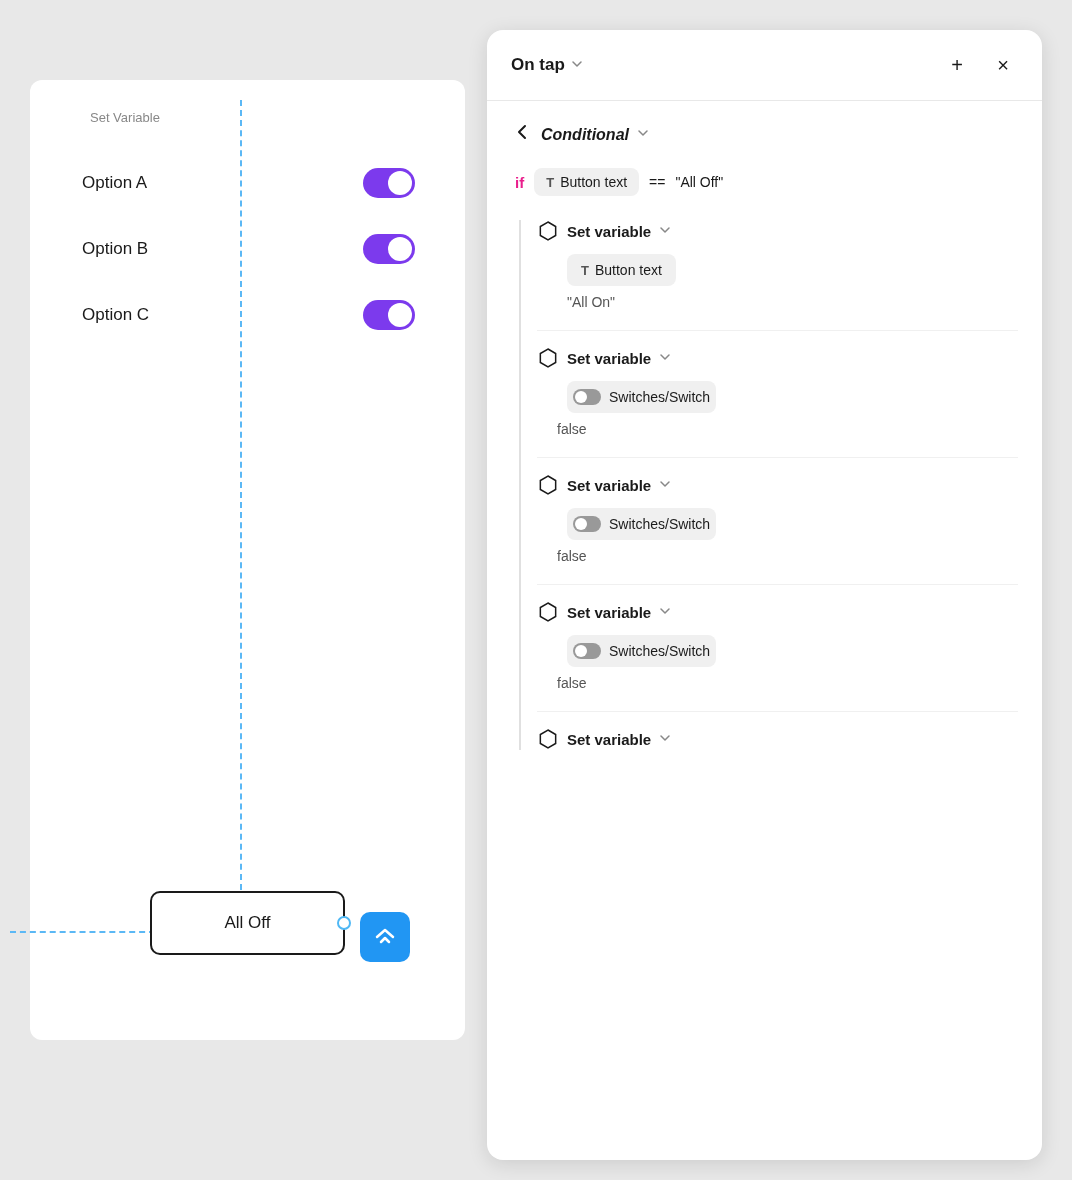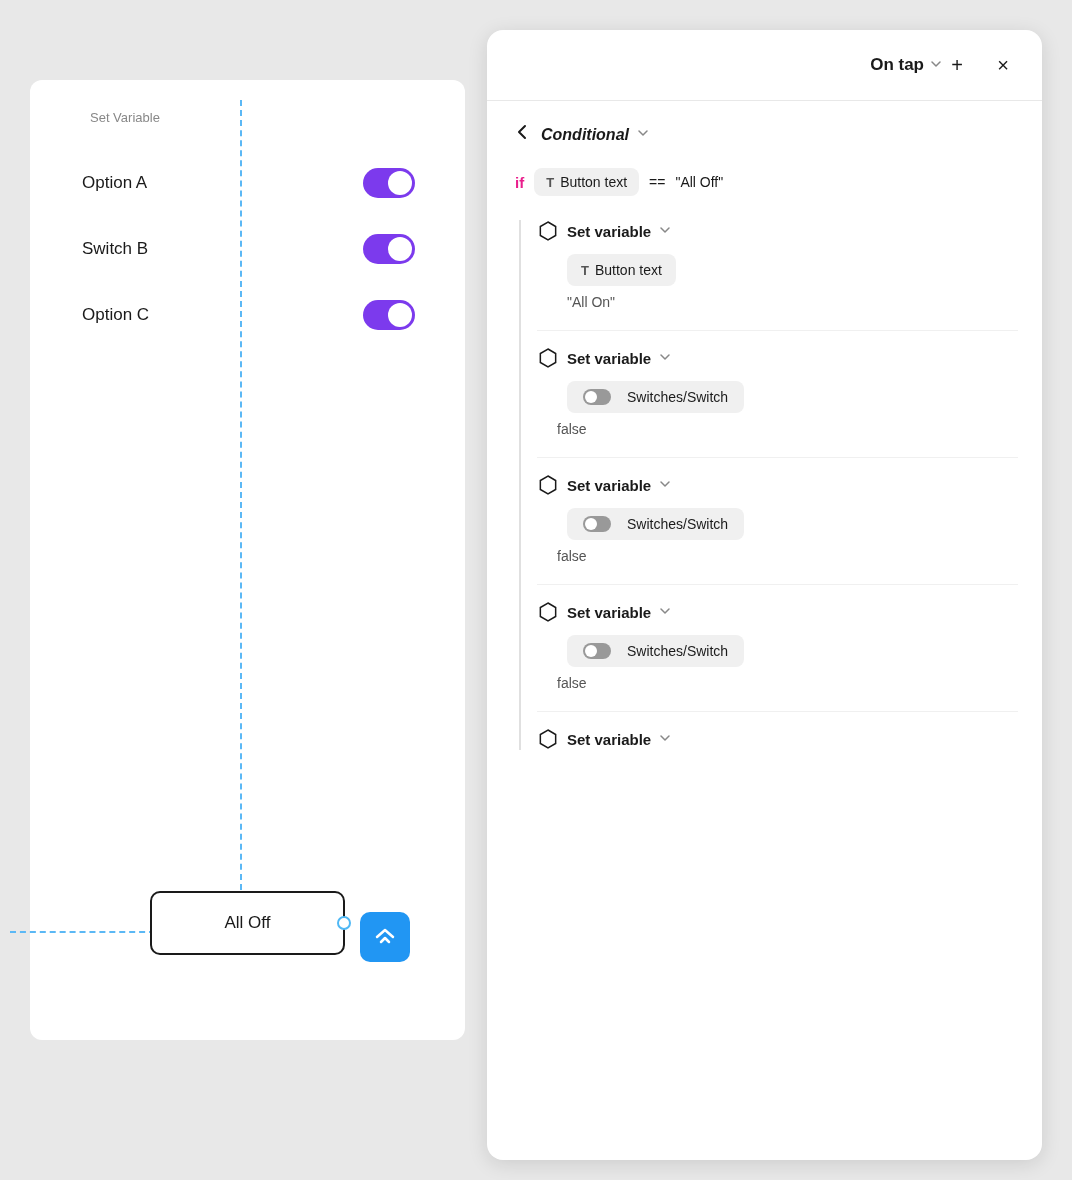--- a/index.html
+++ b/index.html
@@ -170,7 +170,7 @@
     .panel-header {
       display: flex;
       align-items: center;
-      justify-content: flex-end;
+      justify-content: space-between;
       padding: 20px 24px;
       border-bottom: 1px solid #e8e8e8;
     }

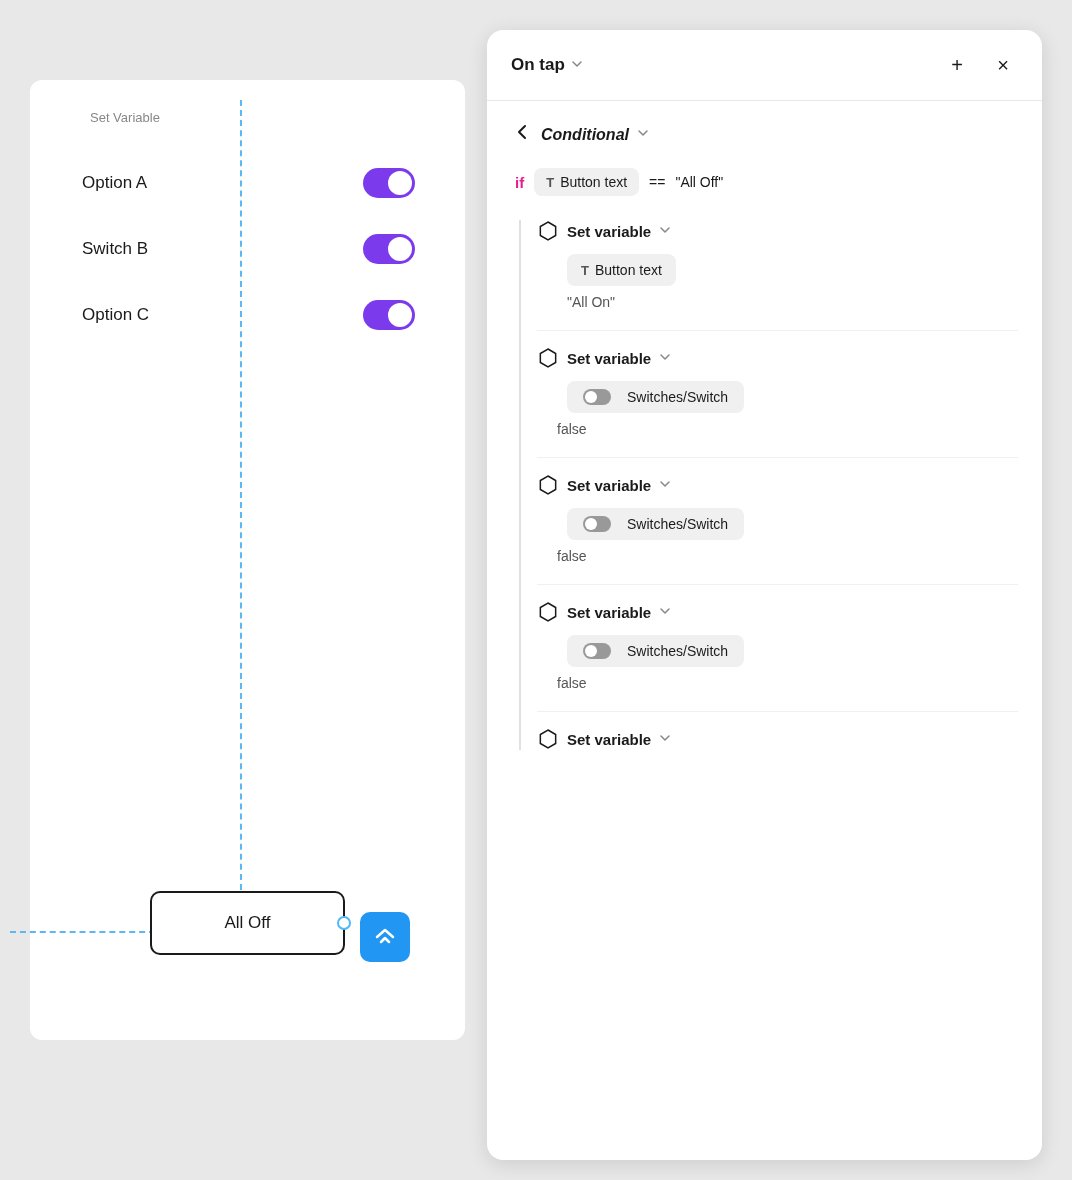--- a/index.html
+++ b/index.html
@@ -403,7 +403,7 @@
         </div>
       </div>
       <div class="option-row">
-        <span class="option-label">Switch B</span>
+        <span class="option-label">Option B</span>
         <div class="toggle">
           <div class="toggle-track">
             <div class="toggle-thumb"></div>

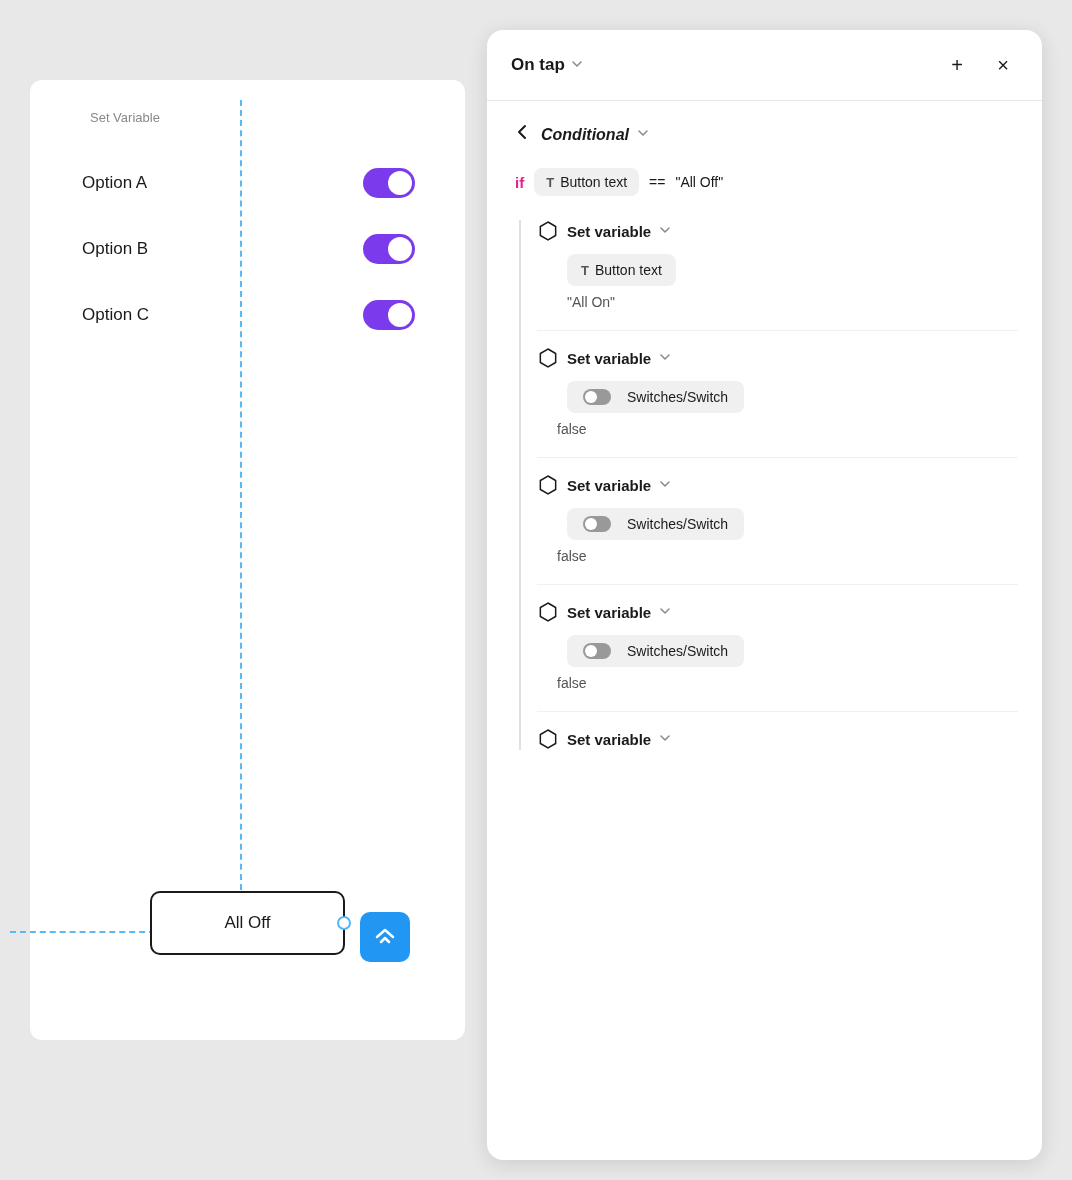--- a/index.html
+++ b/index.html
@@ -336,10 +336,10 @@
     .switch-chip {
       display: inline-flex;
       align-items: center;
-      gap: 16px;
+      gap: 8px;
       background: #f0f0f0;
       border-radius: 8px;
-      padding: 8px 16px;
+      padding: 8px 6px;
       font-size: 14px;
       color: #1a1a1a;
       margin-bottom: 8px;

